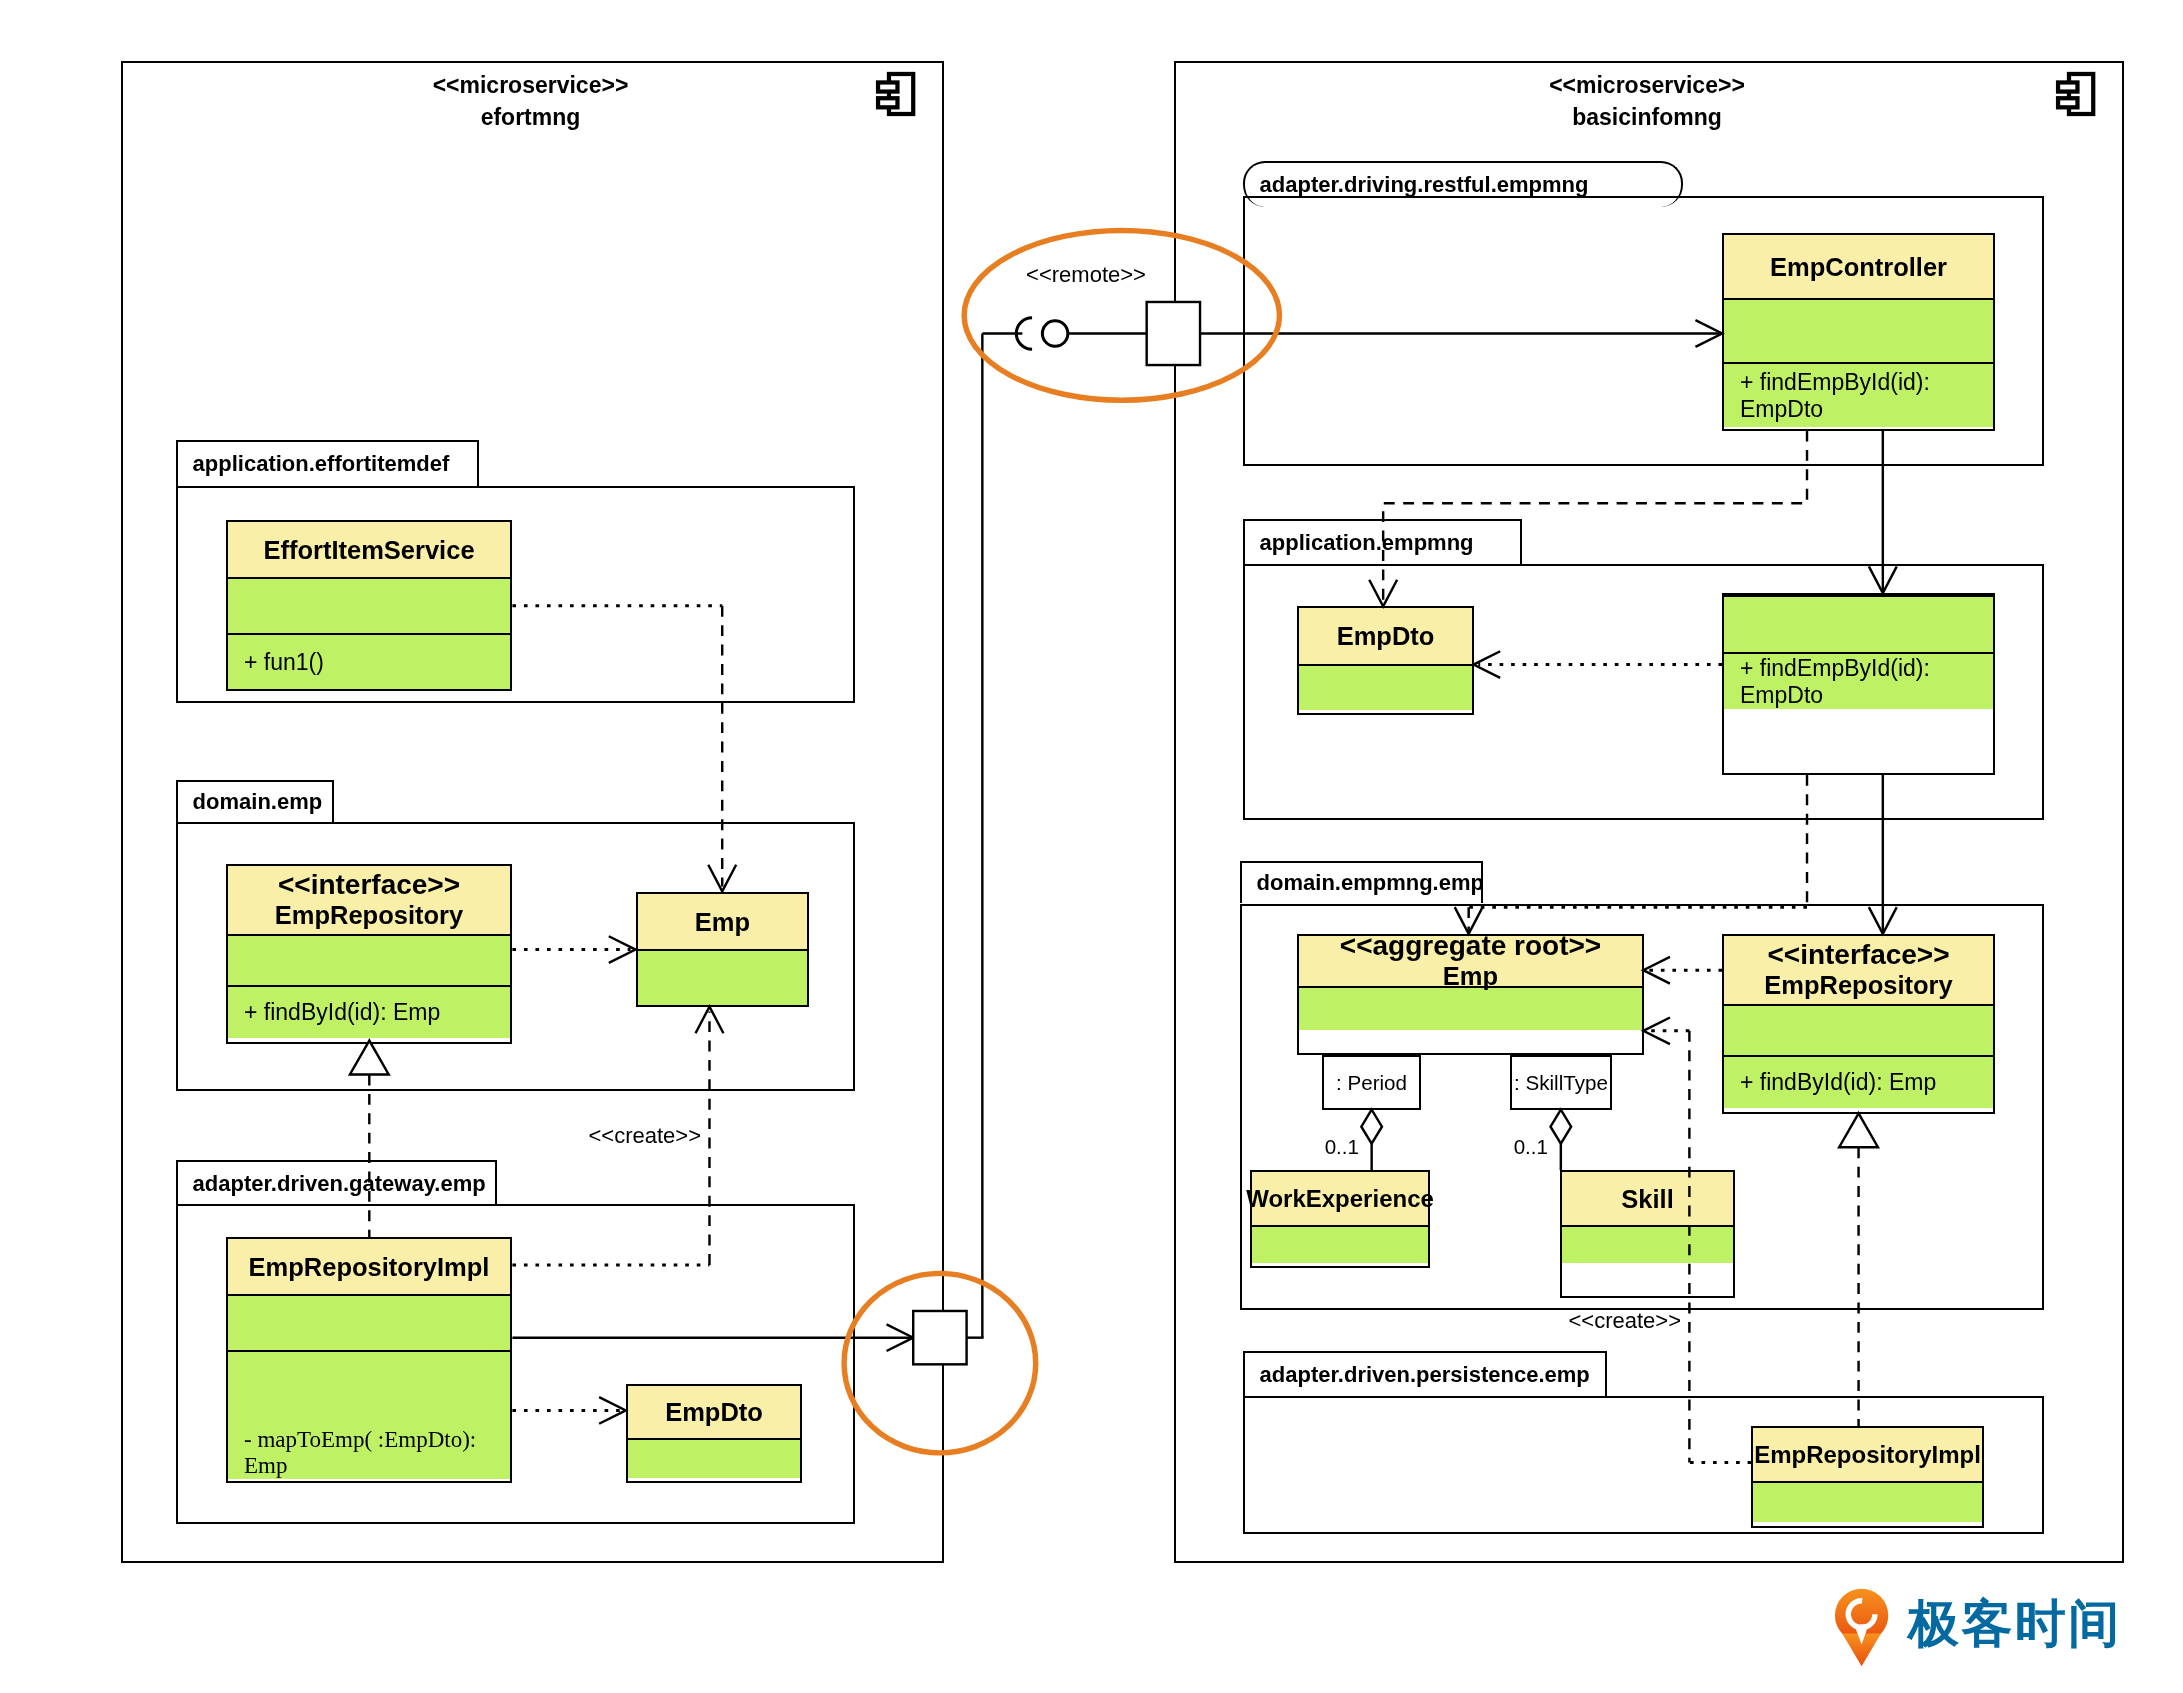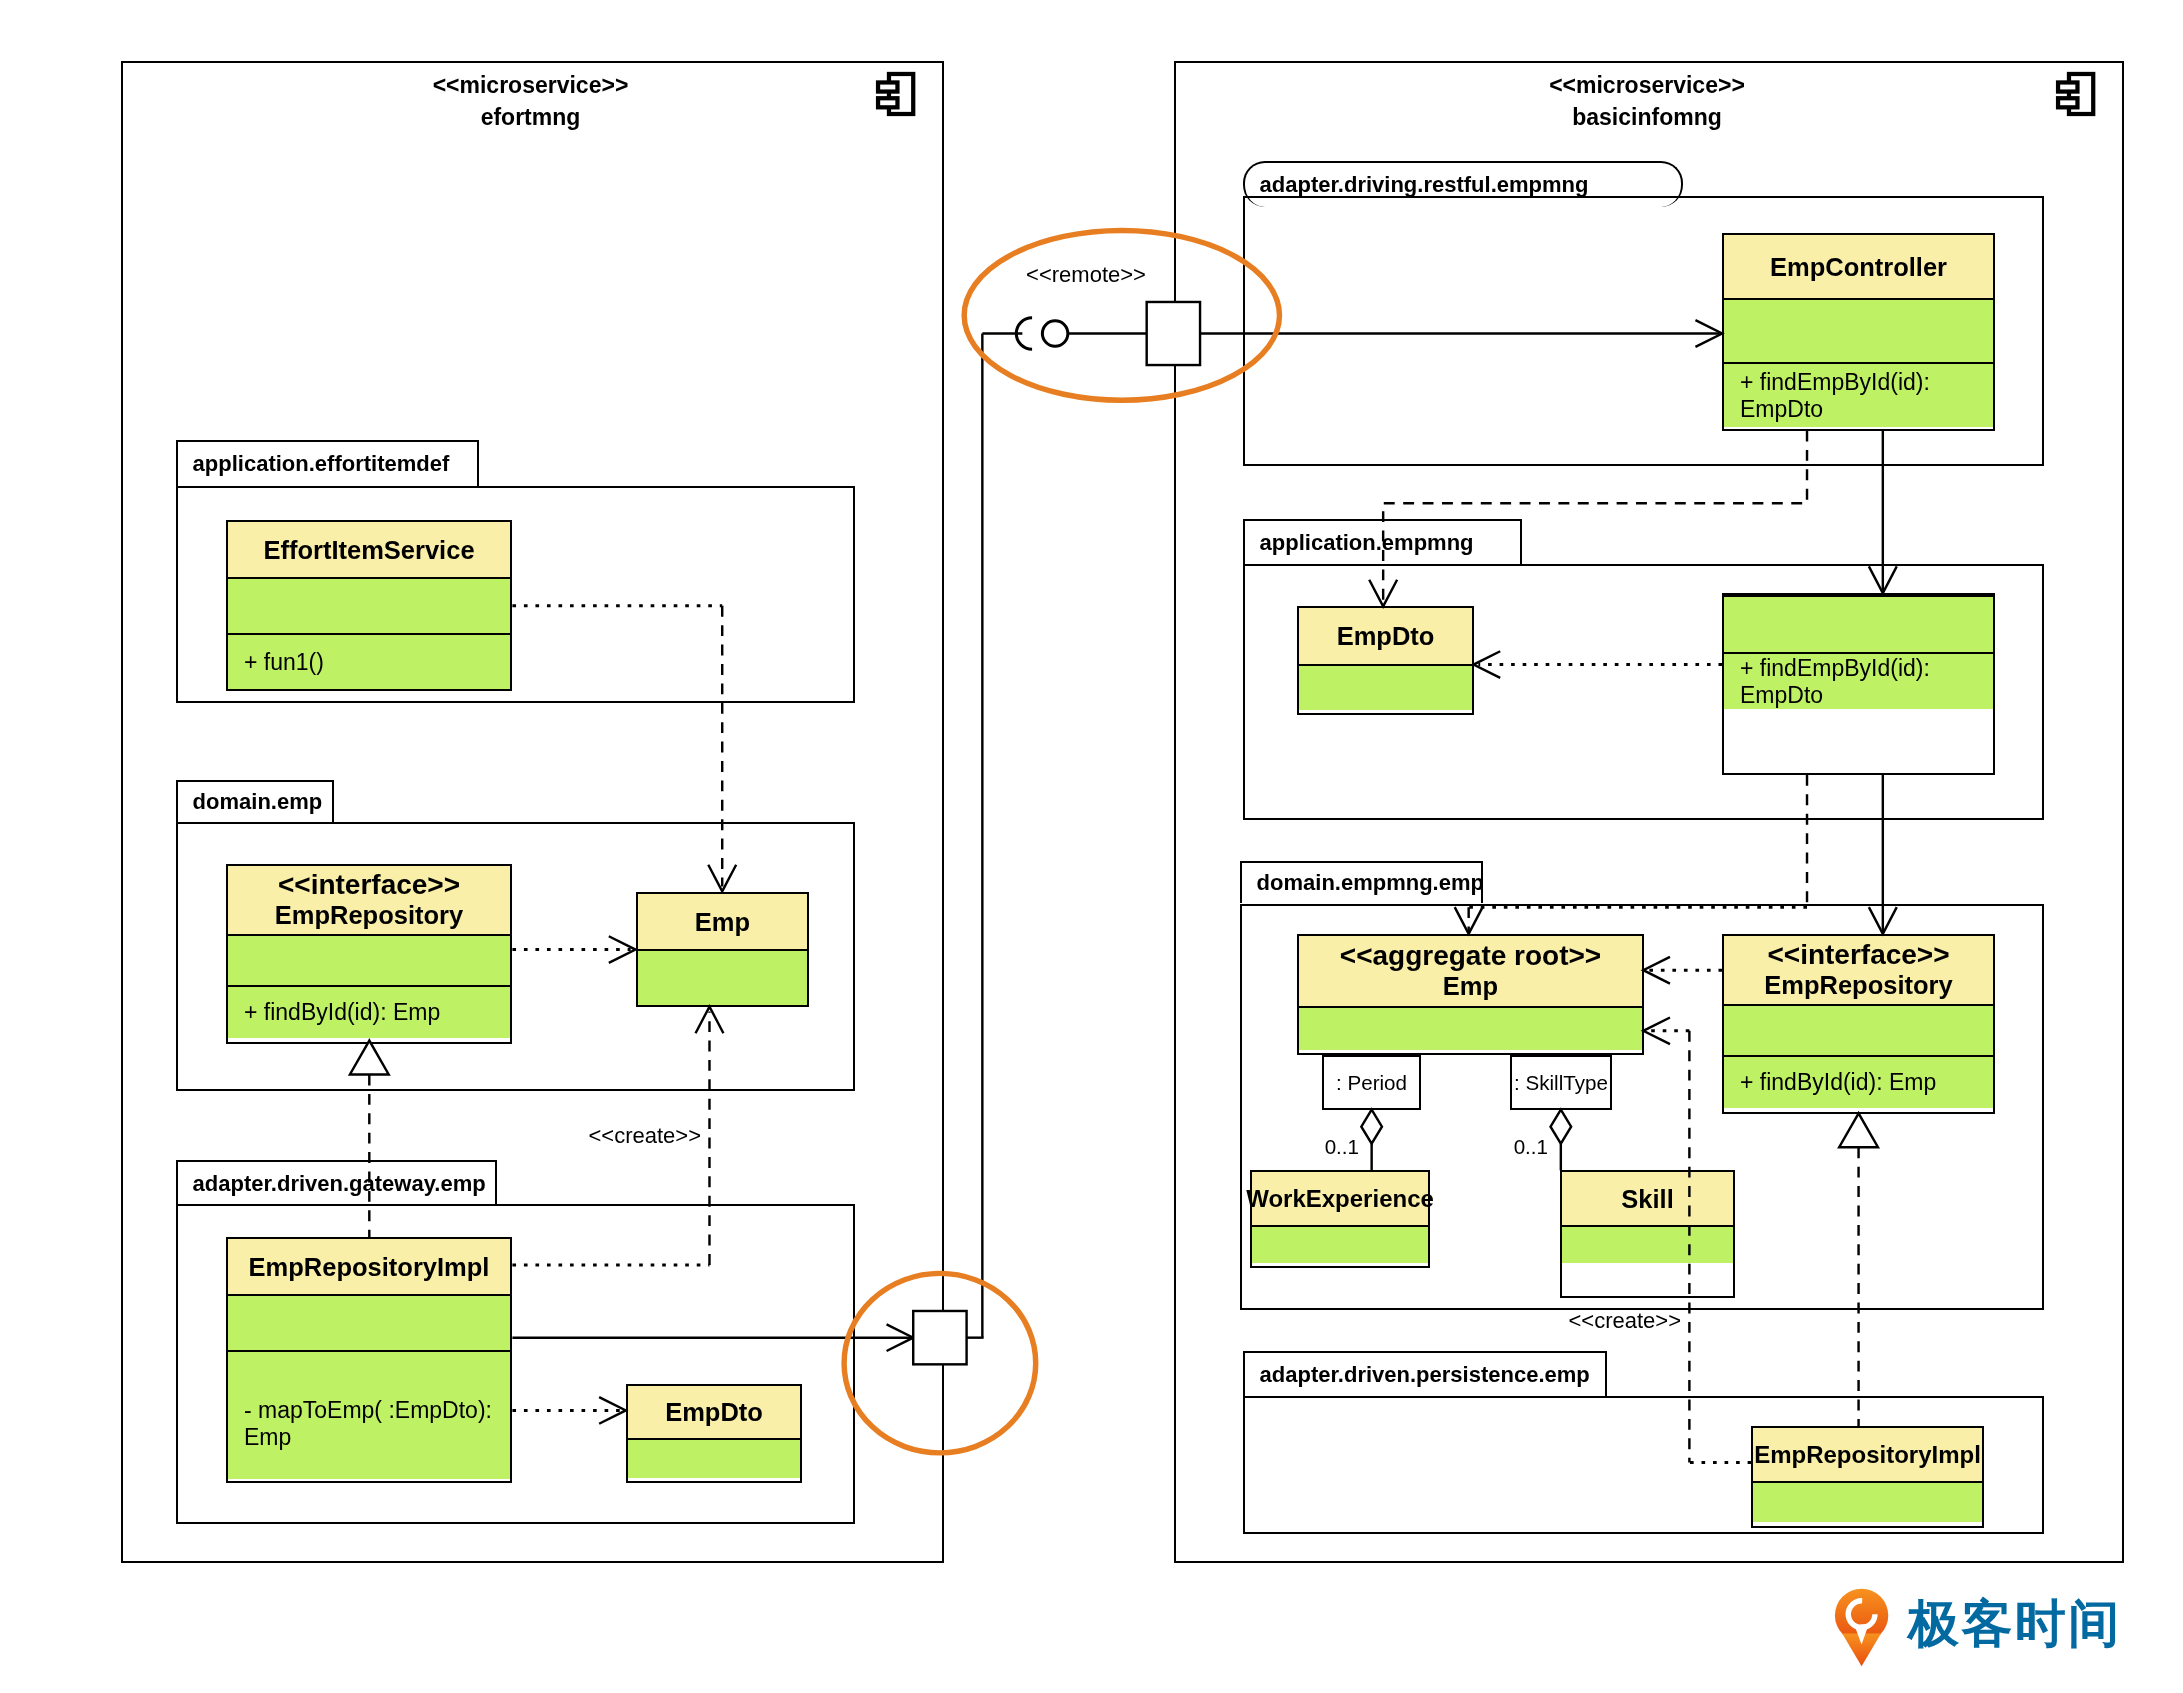--- a/index.html
+++ b/index.html
@@ -145,7 +145,7 @@
 <div class="pkg-body" style="left:1240px;top:904px;width:804px;height:406px;"></div>
 
 <div class="cls" style="left:1297px;top:934px;width:347px;height:121px;">
-  <div class="cls-h" style="height:70px;">
+  <div class="cls-h" style="height:50px;">
     <span class="stereo">&lt;&lt;aggregate root&gt;&gt;</span>
     <span>Emp</span>
   </div>

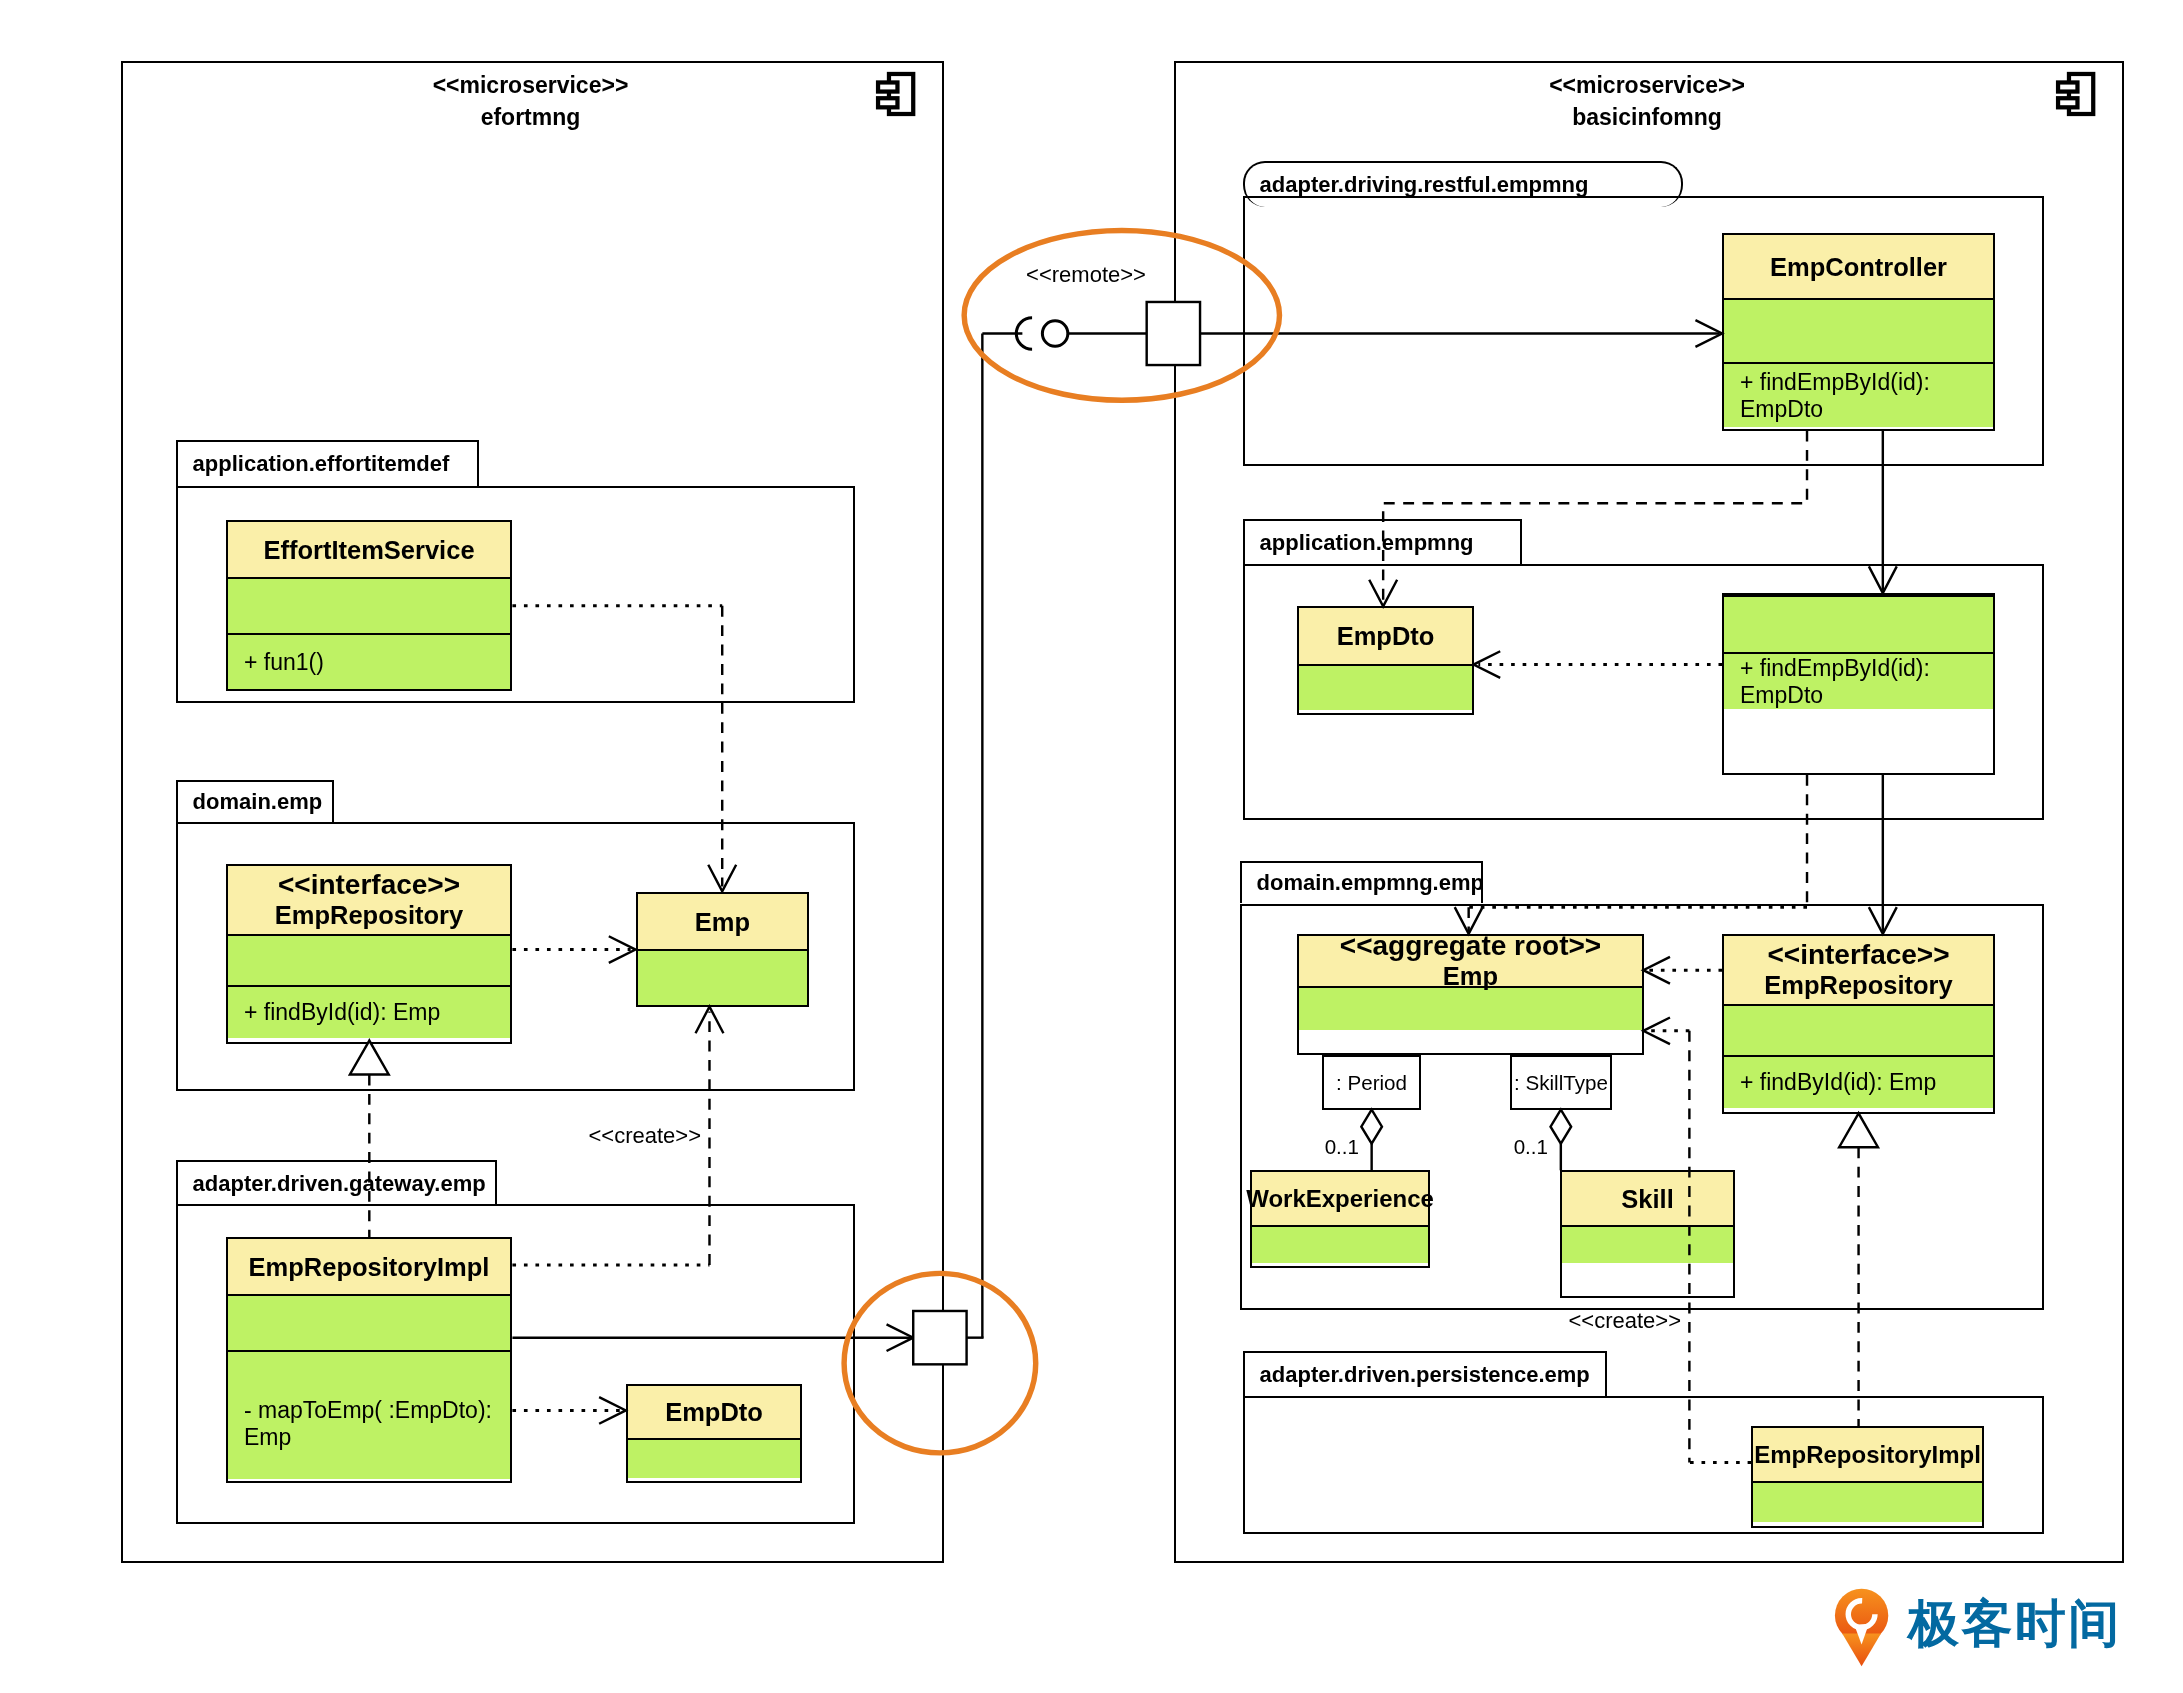--- a/index.html
+++ b/index.html
@@ -19,7 +19,7 @@
   .cls-h .stereo{font-size:28px;}
   .cls-s{border-top:2.4px solid #000;box-sizing:border-box;background:#bef264;}
   .cls-op{display:flex;align-items:center;padding-left:16px;font-size:23px;}
-  .cls-op.top{align-items:center;padding-top:16px;}
+  .cls-op.top{align-items:flex-end;padding-top:16px;font-family:Liberation Serif, serif;}
   .part-box{position:absolute;border:2.4px solid #000;background:#fff;box-sizing:border-box;
             display:flex;align-items:center;justify-content:center;font-size:20.6px;}
   .lbl{position:absolute;font-size:22px;}

